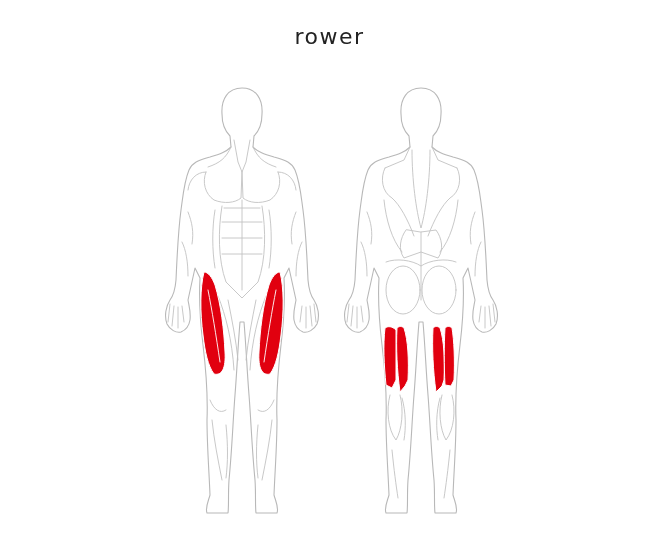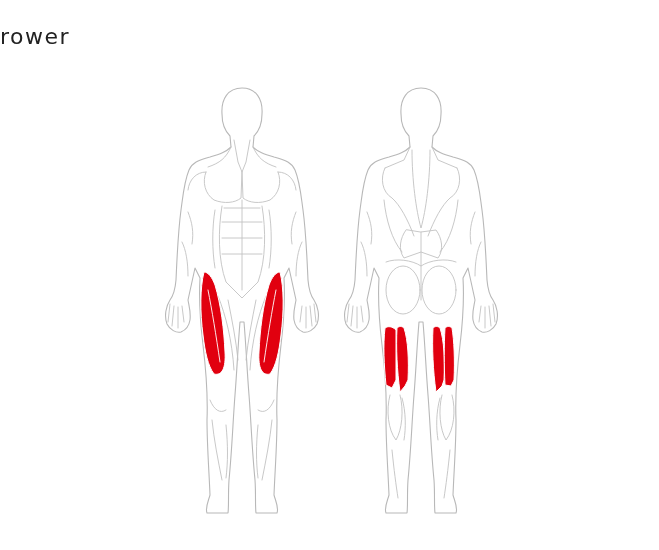--- a/index.html
+++ b/index.html
@@ -4,7 +4,7 @@
 <style>
   html,body{margin:0;padding:0;background:#ffffff;}
   body{width:659px;height:550px;position:relative;overflow:hidden;font-family:"DejaVu Sans",sans-serif;}
-  .title{position:absolute;left:0;width:659px;top:24px;font-size:22px;letter-spacing:1.5px;color:#222222;}
+  .title{position:absolute;left:0;width:659px;top:24px;text-align:center;font-size:22px;letter-spacing:1.5px;color:#222222;}
   svg{position:absolute;left:0;top:0;}
   .o{fill:#ffffff;stroke:#b8b8b8;stroke-width:1.1;stroke-linejoin:round;}
   .l{fill:none;stroke:#c2c2c2;stroke-width:0.9;stroke-linejoin:round;stroke-linecap:round;}

